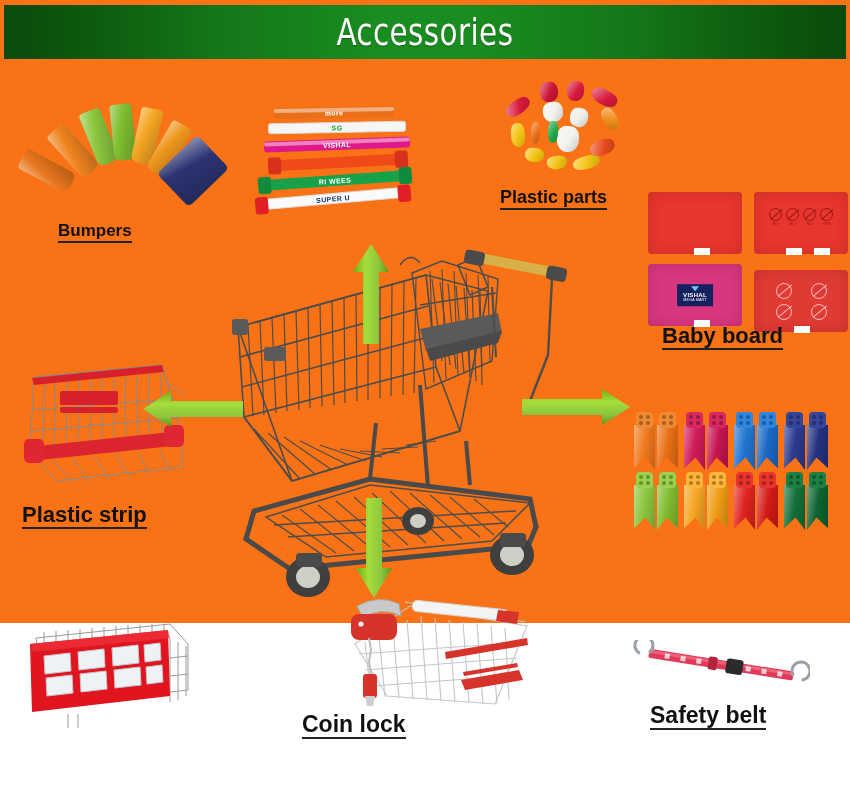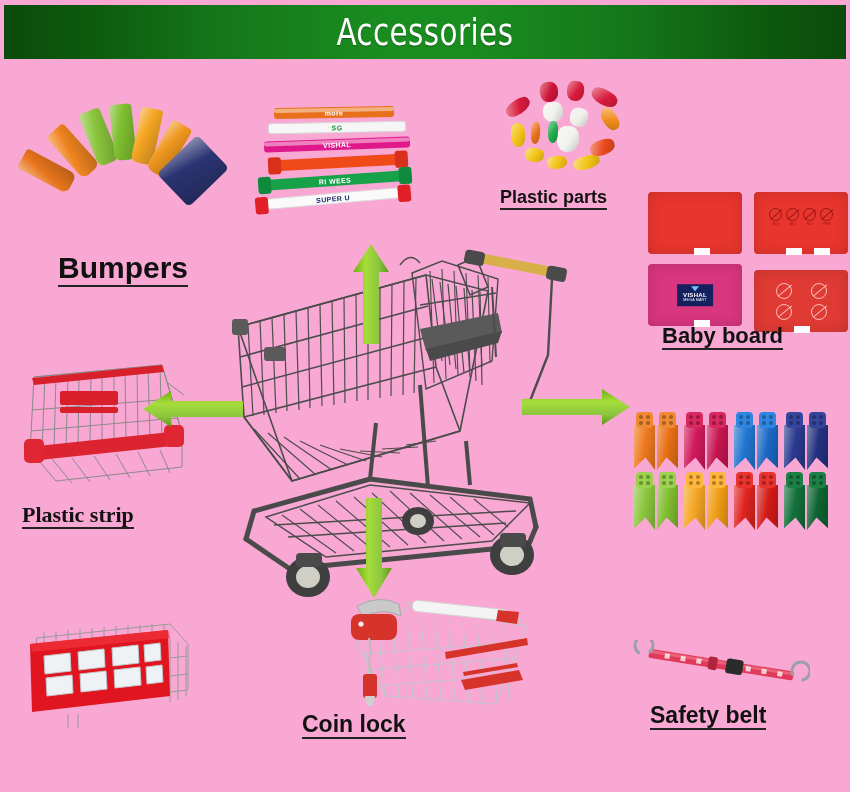--- a/index.html
+++ b/index.html
@@ -9,7 +9,7 @@
     background: #ffffff;
     overflow: hidden;
   }
-  #page { position: relative; width: 850px; height: 792px; background: #f9a8d4; }
+  #page { position: relative; width: 850px; height: 623px; background: #f97316; }
 
   
   .banner {

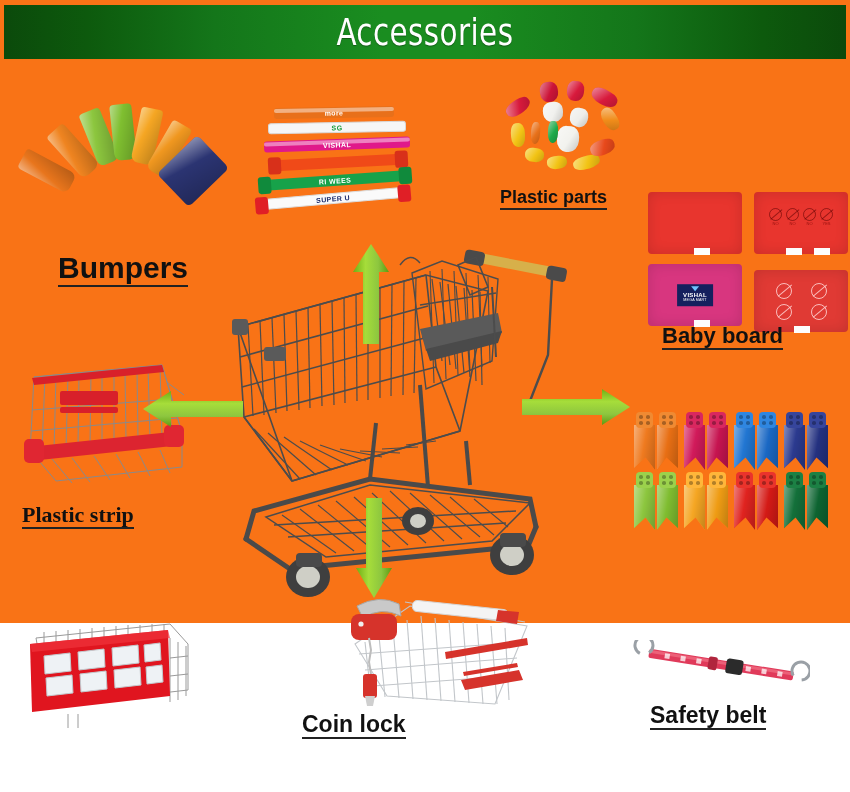--- a/index.html
+++ b/index.html
@@ -156,7 +156,7 @@
     <div class="bumper" style="left:128px;top:26px; transform:rotate(30deg);  background:#f0971f;"></div>
     <div class="bumper" style="left:140px;top:48px; width:46px; height:56px; transform:rotate(46deg); background:#2b3472; border-radius:5px;"></div>
   </div>
-  <div class="label" style="left:58px; top:222px; font-size:30px;margin-top:30px;">Bumpers</div>
+  <div class="label" style="left:58px; top:222px; font-size:17px;">Bumpers</div>
 
   <div class="cell" style="left:258px; top:105px; width:170px; height:100px;">
     <div class="hbar" style="left:16px; top:2px;  width:120px; background:#e8701a; transform:rotate(-1deg);">

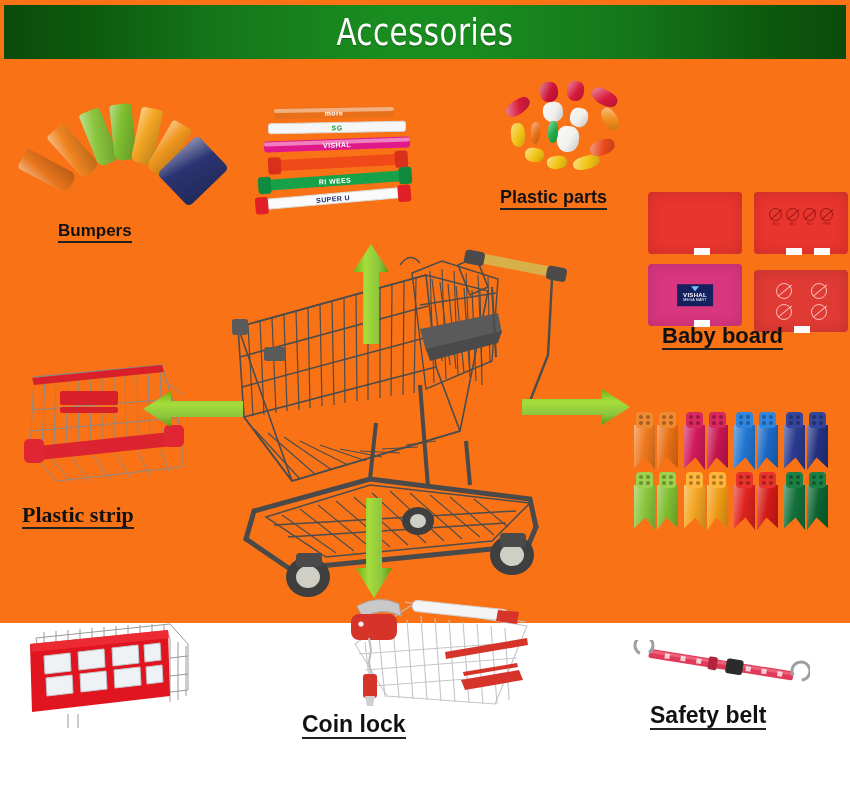--- a/index.html
+++ b/index.html
@@ -303,7 +303,7 @@
       <rect x="48" y="52" width="58" height="6" rx="2" fill="#d8202a"></rect>
     </svg>
   </div>
-  <div class="label" style="left:22px; top:503px; font-size:22px;font-family:Liberation Serif, serif;">Plastic strip</div>
+  <div class="label" style="left:22px; top:503px; font-size:22px;">Plastic strip</div>
 
   <div class="cell" style="left:632px; top:412px; width:200px; height:125px;">
     <div class="joint-pair" style="left:2px;  top:0px;">

